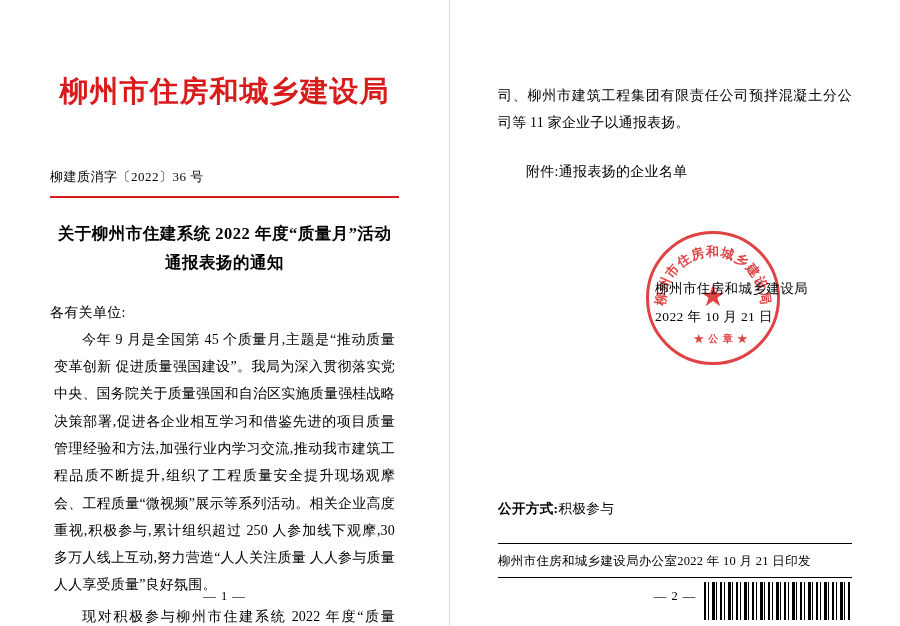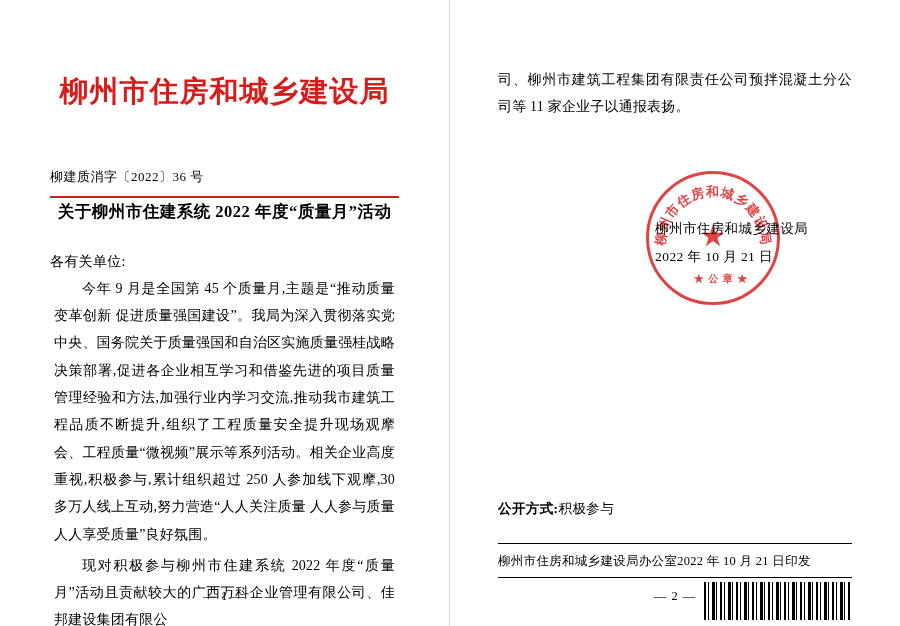--- a/index.html
+++ b/index.html
@@ -35,7 +35,7 @@
   }
   .page-right {
     width: 450px;
-    padding: 0 48px;
+    padding: 16px 48px;
   }
   
   .doc-title {

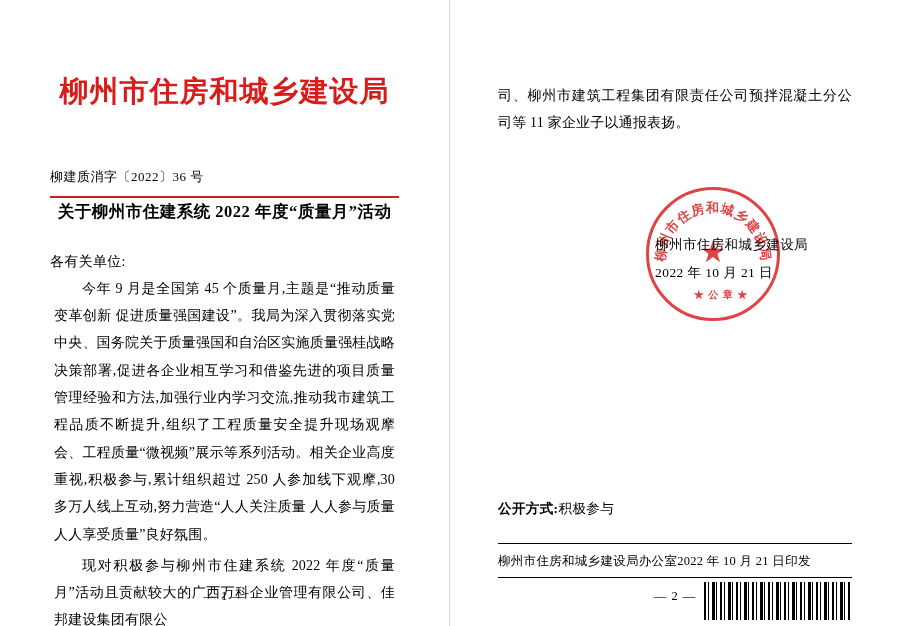--- a/index.html
+++ b/index.html
@@ -245,6 +245,7 @@
       <p>司、柳州市建筑工程集团有限责任公司预拌混凝土分公司等 11 家企业子以通报表扬。</p>
     </div>
 
+    <div class="attachment">附件:通报表扬的企业名单</div>
 
     <div class="sign-block">
 

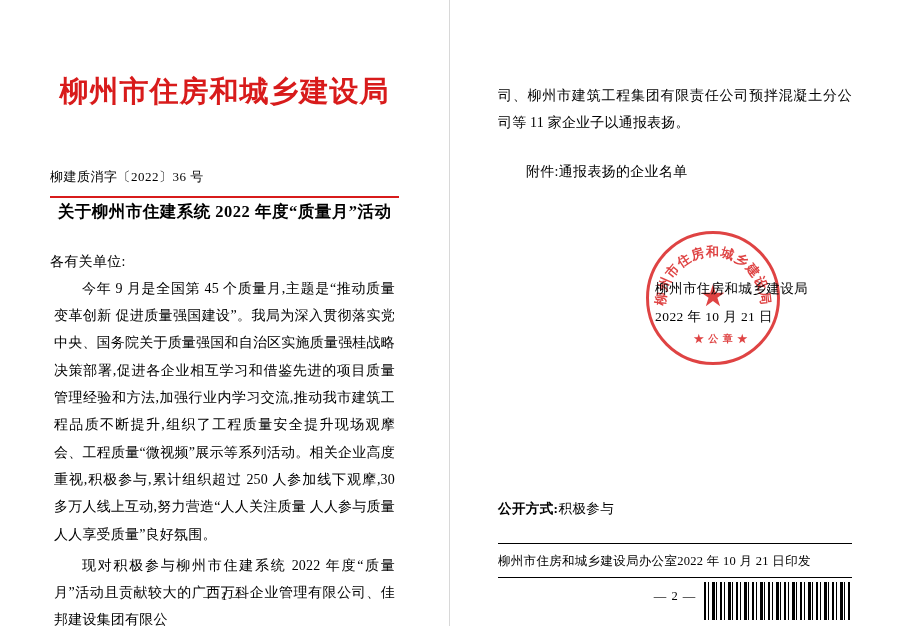--- a/index.html
+++ b/index.html
@@ -64,6 +64,7 @@
     font-weight: bold;
     font-size: 16.5px;
     line-height: 1.75;
+    margin-top: 22px;
     letter-spacing: 0.5px;
   }
   .salutation {

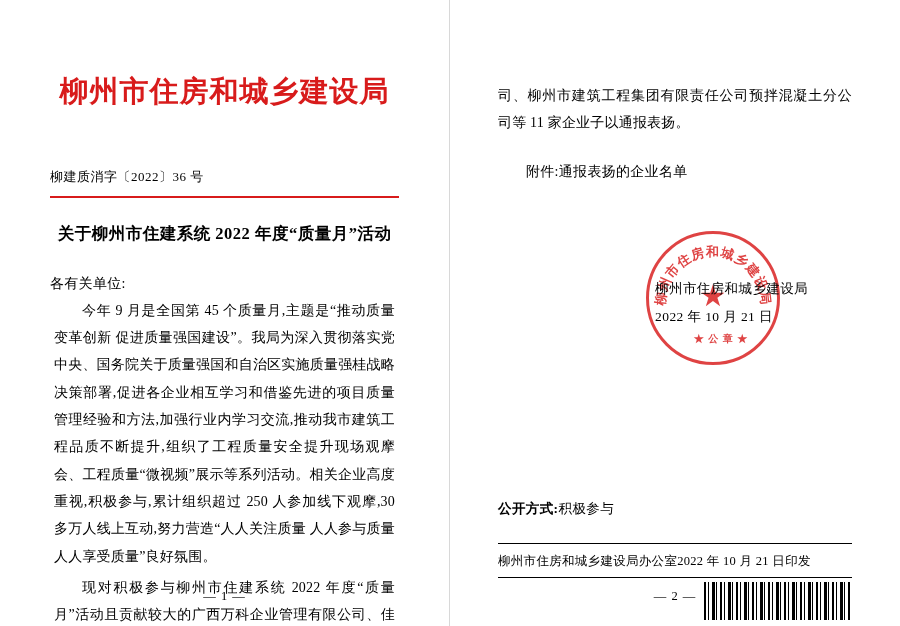--- a/index.html
+++ b/index.html
@@ -228,6 +228,7 @@
 
     <div class="subject">
       <div>关于柳州市住建系统 2022 年度“质量月”活动</div>
+      <div>通报表扬的通知</div>
     </div>
 
     <div class="salutation">各有关单位:</div>

